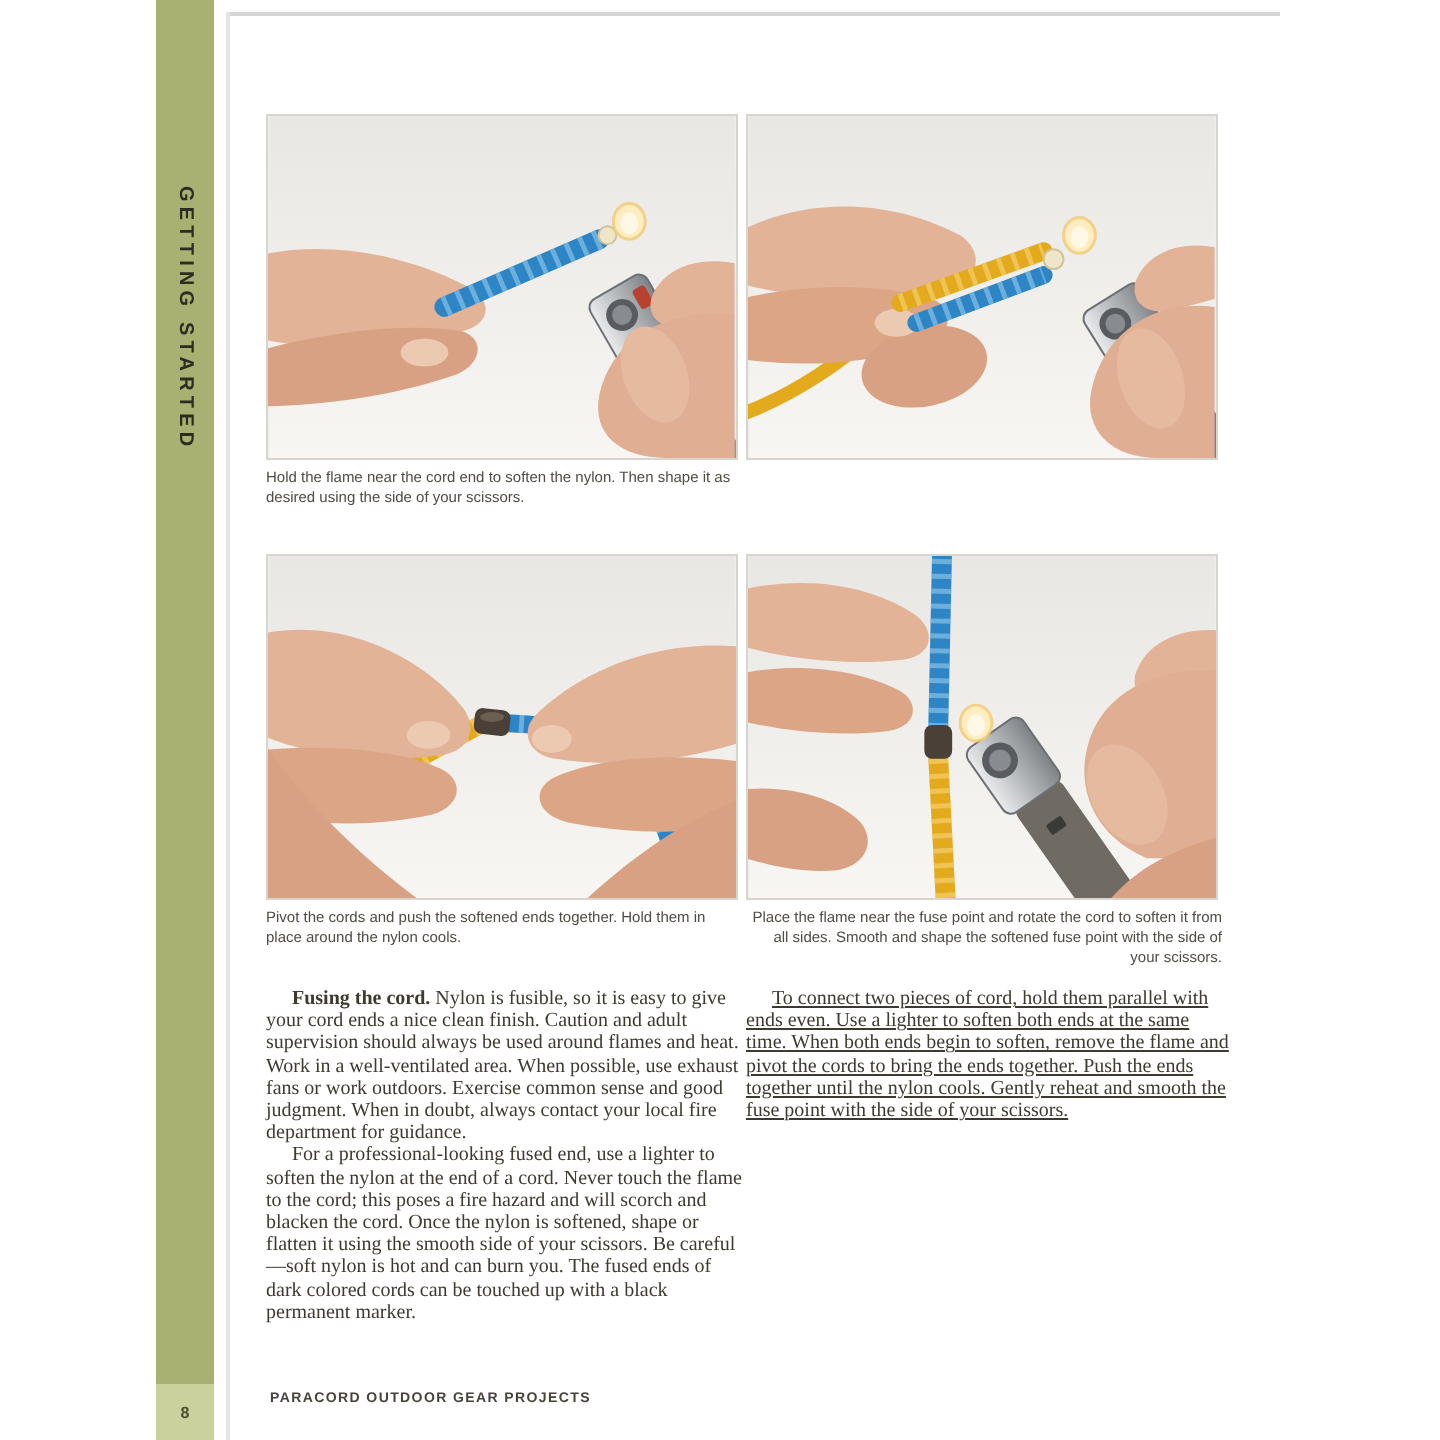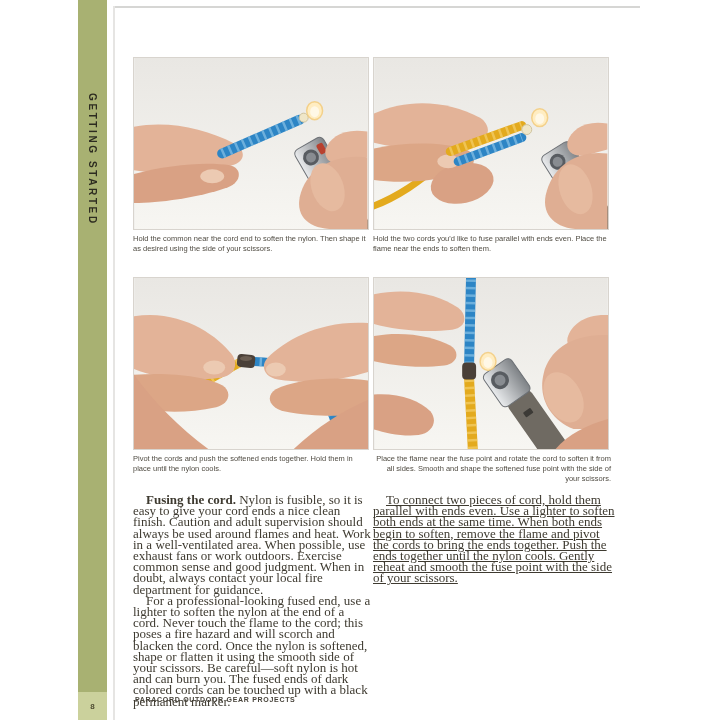--- a/index.html
+++ b/index.html
@@ -88,7 +88,7 @@
         <ellipse cx="181" cy="54" rx="4.5" ry="5.5" fill="#fff8e6"></ellipse>
       </g>
     </svg>
-    <figcaption>Hold the common near the cord end to soften the nylon. Then shape it as desired using the side of your scissors.</figcaption>
+    <figcaption>Hold the flame near the cord end to soften the nylon. Then shape it as desired using the side of your scissors.</figcaption>
   </figure>
 
   <figure class="fig fig2">

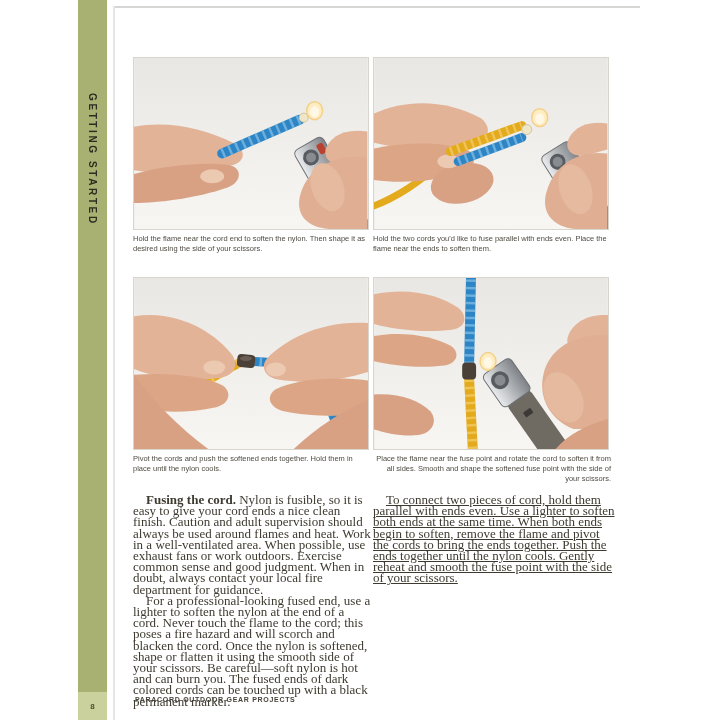--- a/index.html
+++ b/index.html
@@ -137,7 +137,6 @@
         <ellipse cx="166" cy="61" rx="4.5" ry="5.5" fill="#fff8e6"></ellipse>
       </g>
     </svg>
-    <figcaption>Hold the two cords you'd like to fuse parallel with ends even. Place the flame near the ends to soften them.</figcaption>
   </figure>
 
   <figure class="fig fig3">

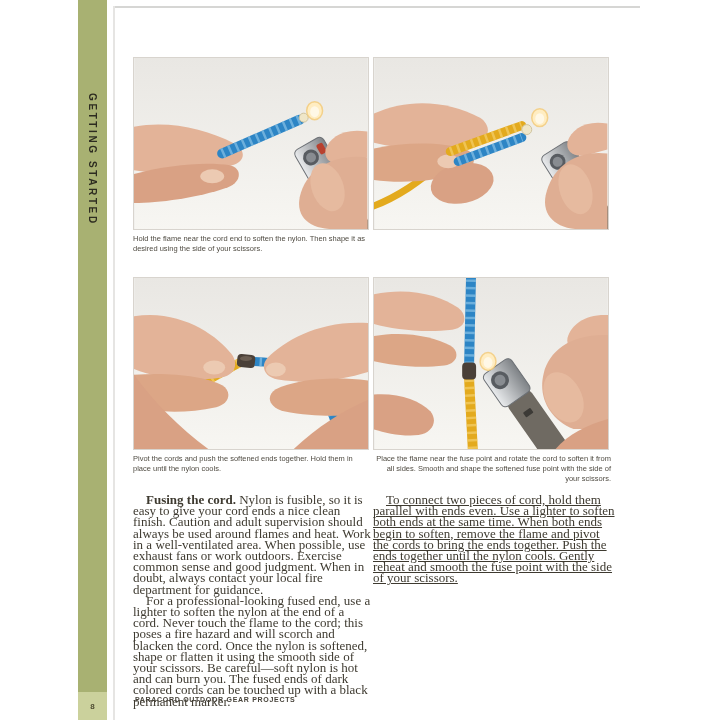--- a/index.html
+++ b/index.html
@@ -173,7 +173,7 @@
         <ellipse cx="142" cy="92" rx="10" ry="7" fill="#eccab2"></ellipse>
       </g>
     </svg>
-    <figcaption>Pivot the cords and push the softened ends together. Hold them in place until the nylon cools.</figcaption>
+    <figcaption>Pivot the cords and push the softened ends together. Hold them in place around the nylon cools.</figcaption>
   </figure>
 
   <figure class="fig fig4">

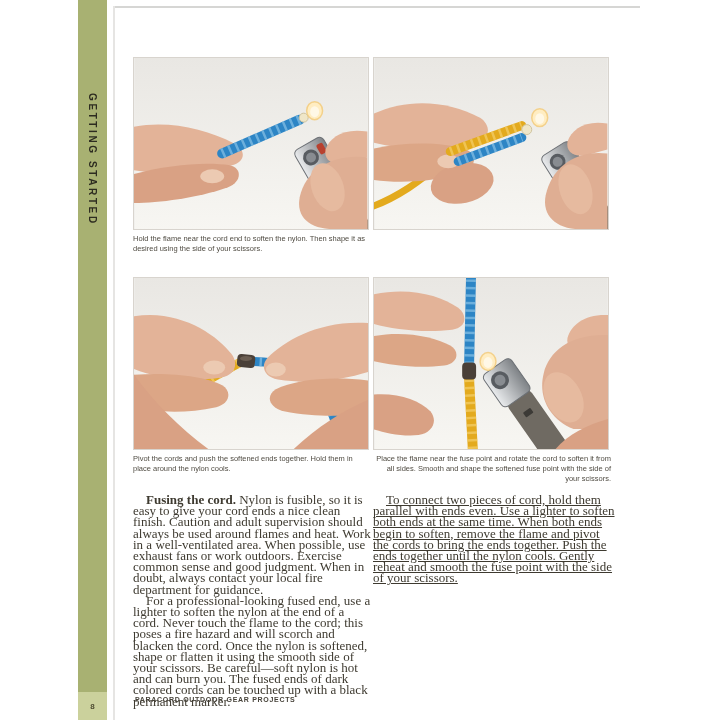--- a/index.html
+++ b/index.html
@@ -27,7 +27,7 @@
   .fig3{left:133px;top:277px;}
   .fig4{left:373px;top:277px;text-align:right;}
 
-  .col{position:absolute;top:494px;width:238px;font-size:13px;line-height:11.2px;color:#3e3a30;}
+  .col{position:absolute;top:494px;width:238px;font-size:10px;line-height:11.2px;color:#3e3a30;}
   .col-left{left:133px;}
   .col-right{left:373px;width:243px;text-decoration:underline;}
   .col p{margin:0;text-indent:13px;}

